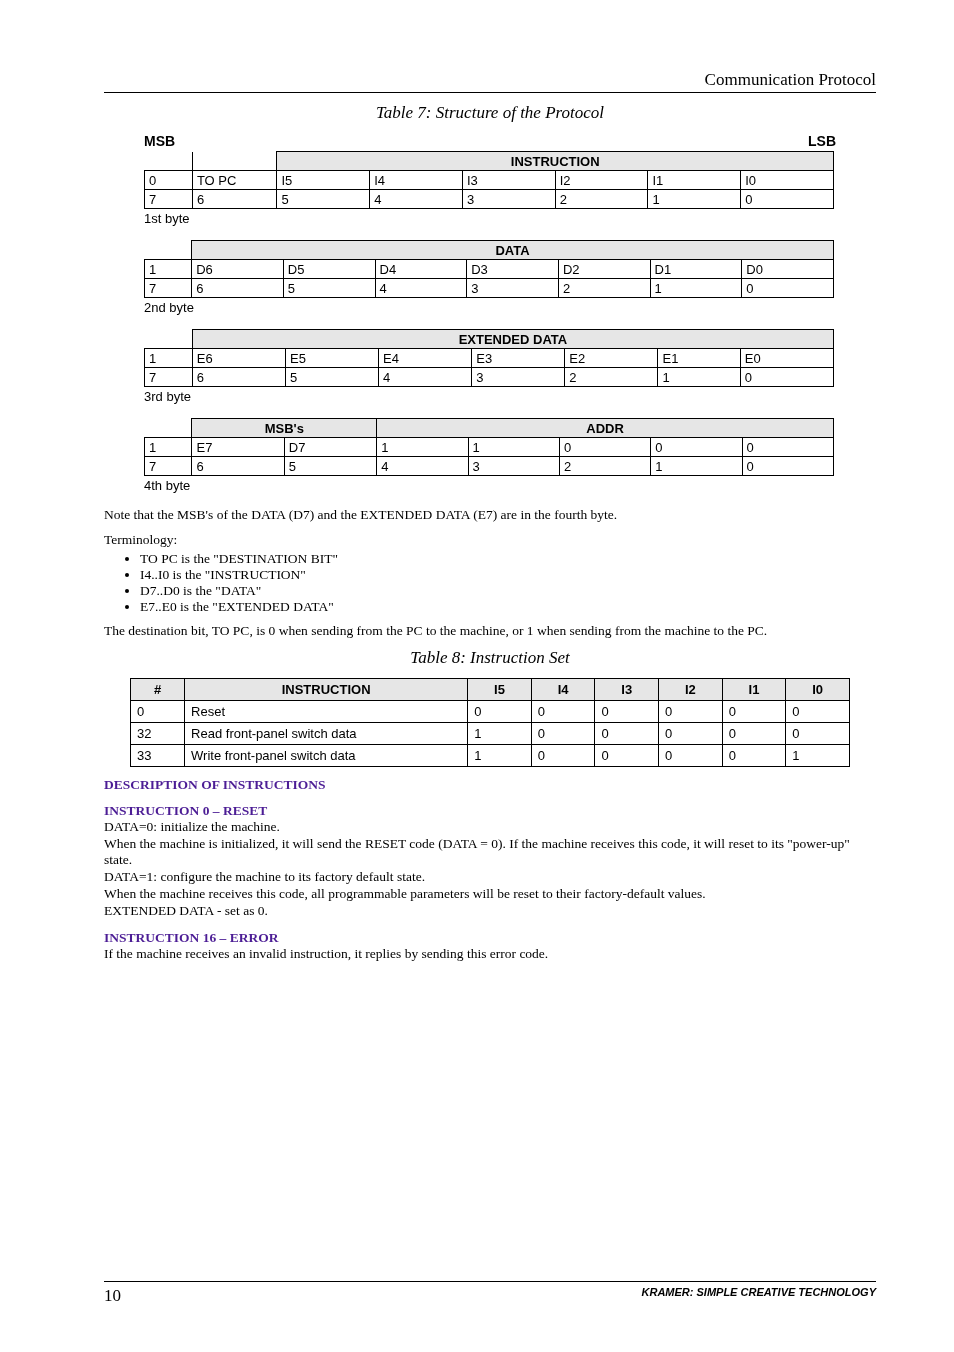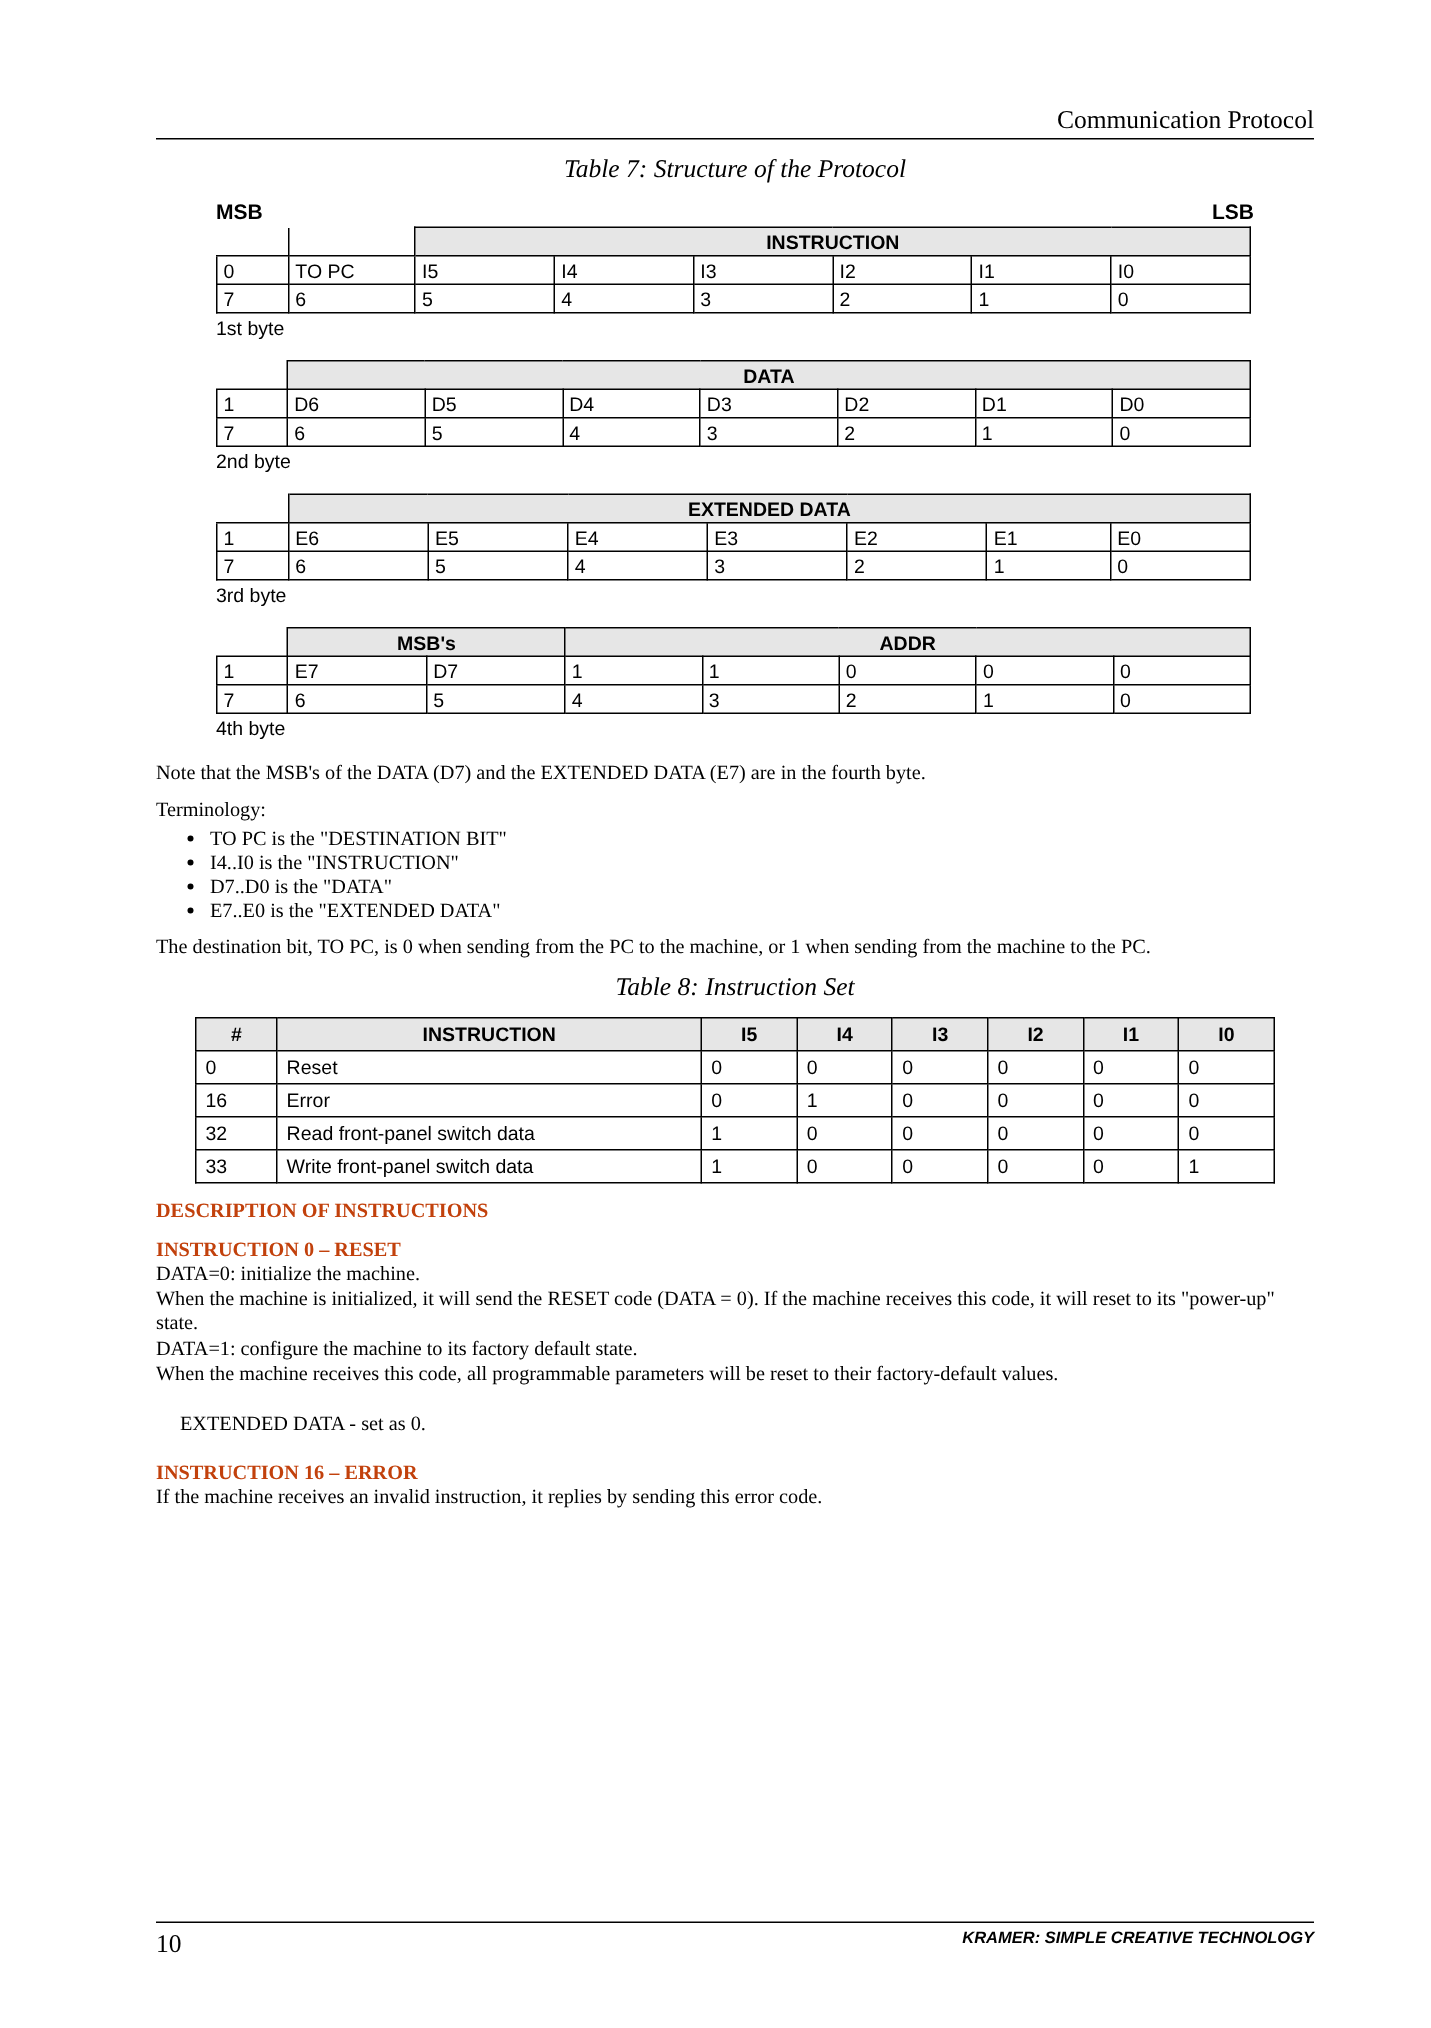--- a/index.html
+++ b/index.html
@@ -269,16 +269,6 @@
     <td>0</td>
   </tr>
   <tr>
-    <td>16</td>
-    <td>Error</td>
-    <td>0</td>
-    <td>1</td>
-    <td>0</td>
-    <td>0</td>
-    <td>0</td>
-    <td>0</td>
-  </tr>
-  <tr>
     <td>32</td>
     <td>Read front-panel switch data</td>
     <td>1</td>

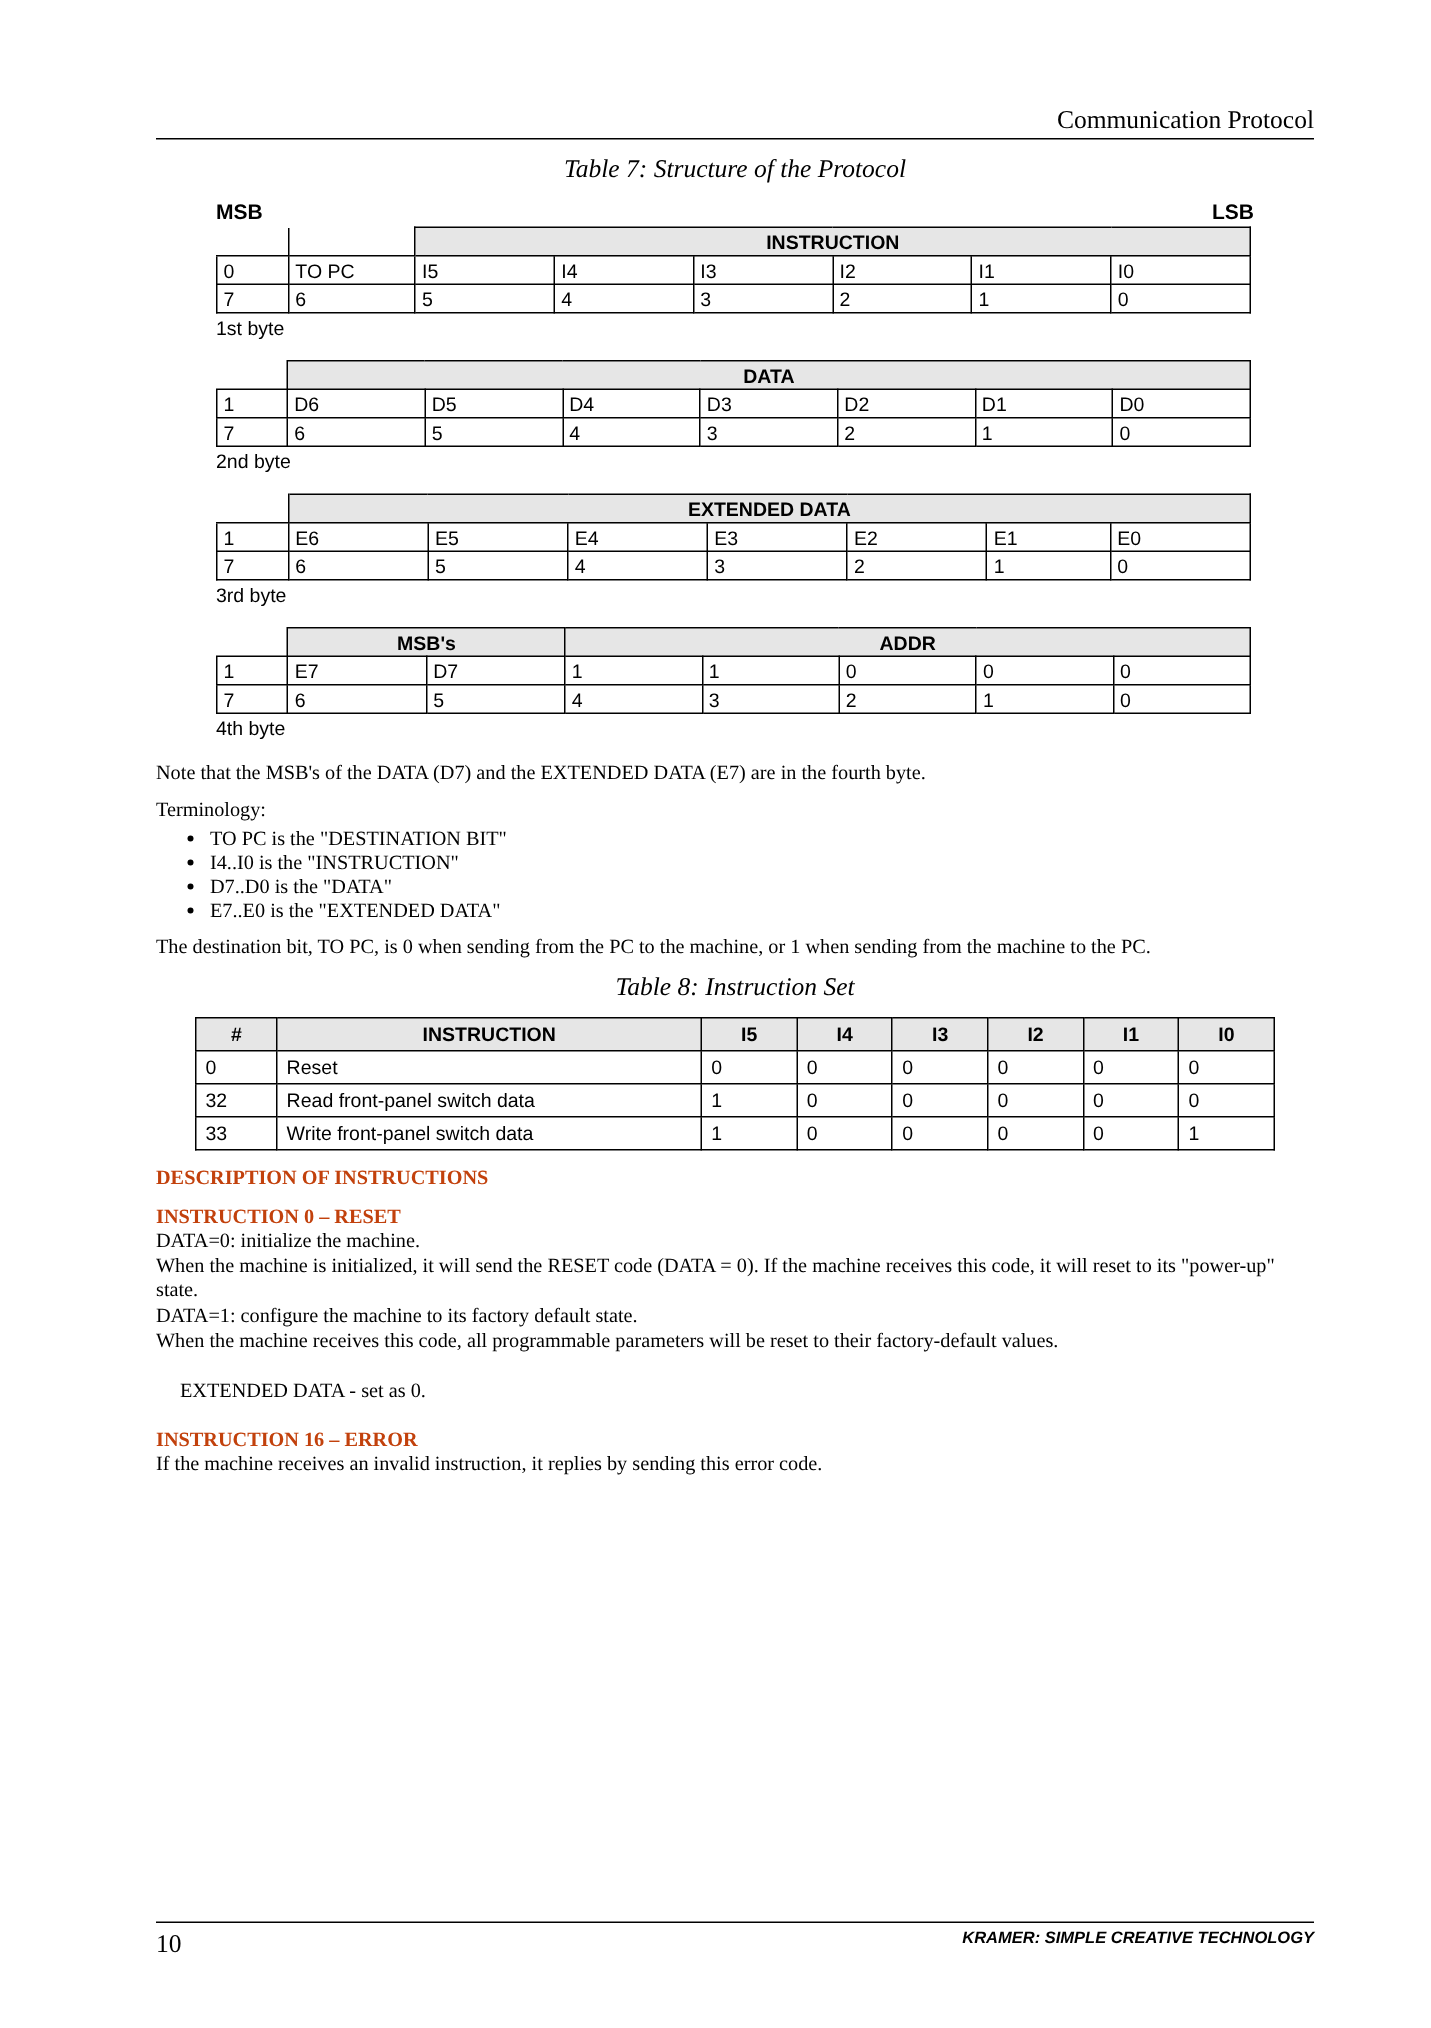--- a/index.html
+++ b/index.html
@@ -82,7 +82,7 @@
   .body-text { font-size: 13.5px; margin: 8px 0 4px 0; line-height: 1.25; }
   .term-list { margin: 2px 0 4px 0; padding-left: 36px; font-size: 13.5px; }
   .term-list li { margin: 0; }
-  .red-bold { color: #c2410c; font-weight: bold; font-size: 13.5px; margin-top: 10px; }
+  .red-bold { color: #4c1d95; font-weight: bold; font-size: 13.5px; margin-top: 10px; }
   .footer {
     position: absolute;
     bottom: 46px;

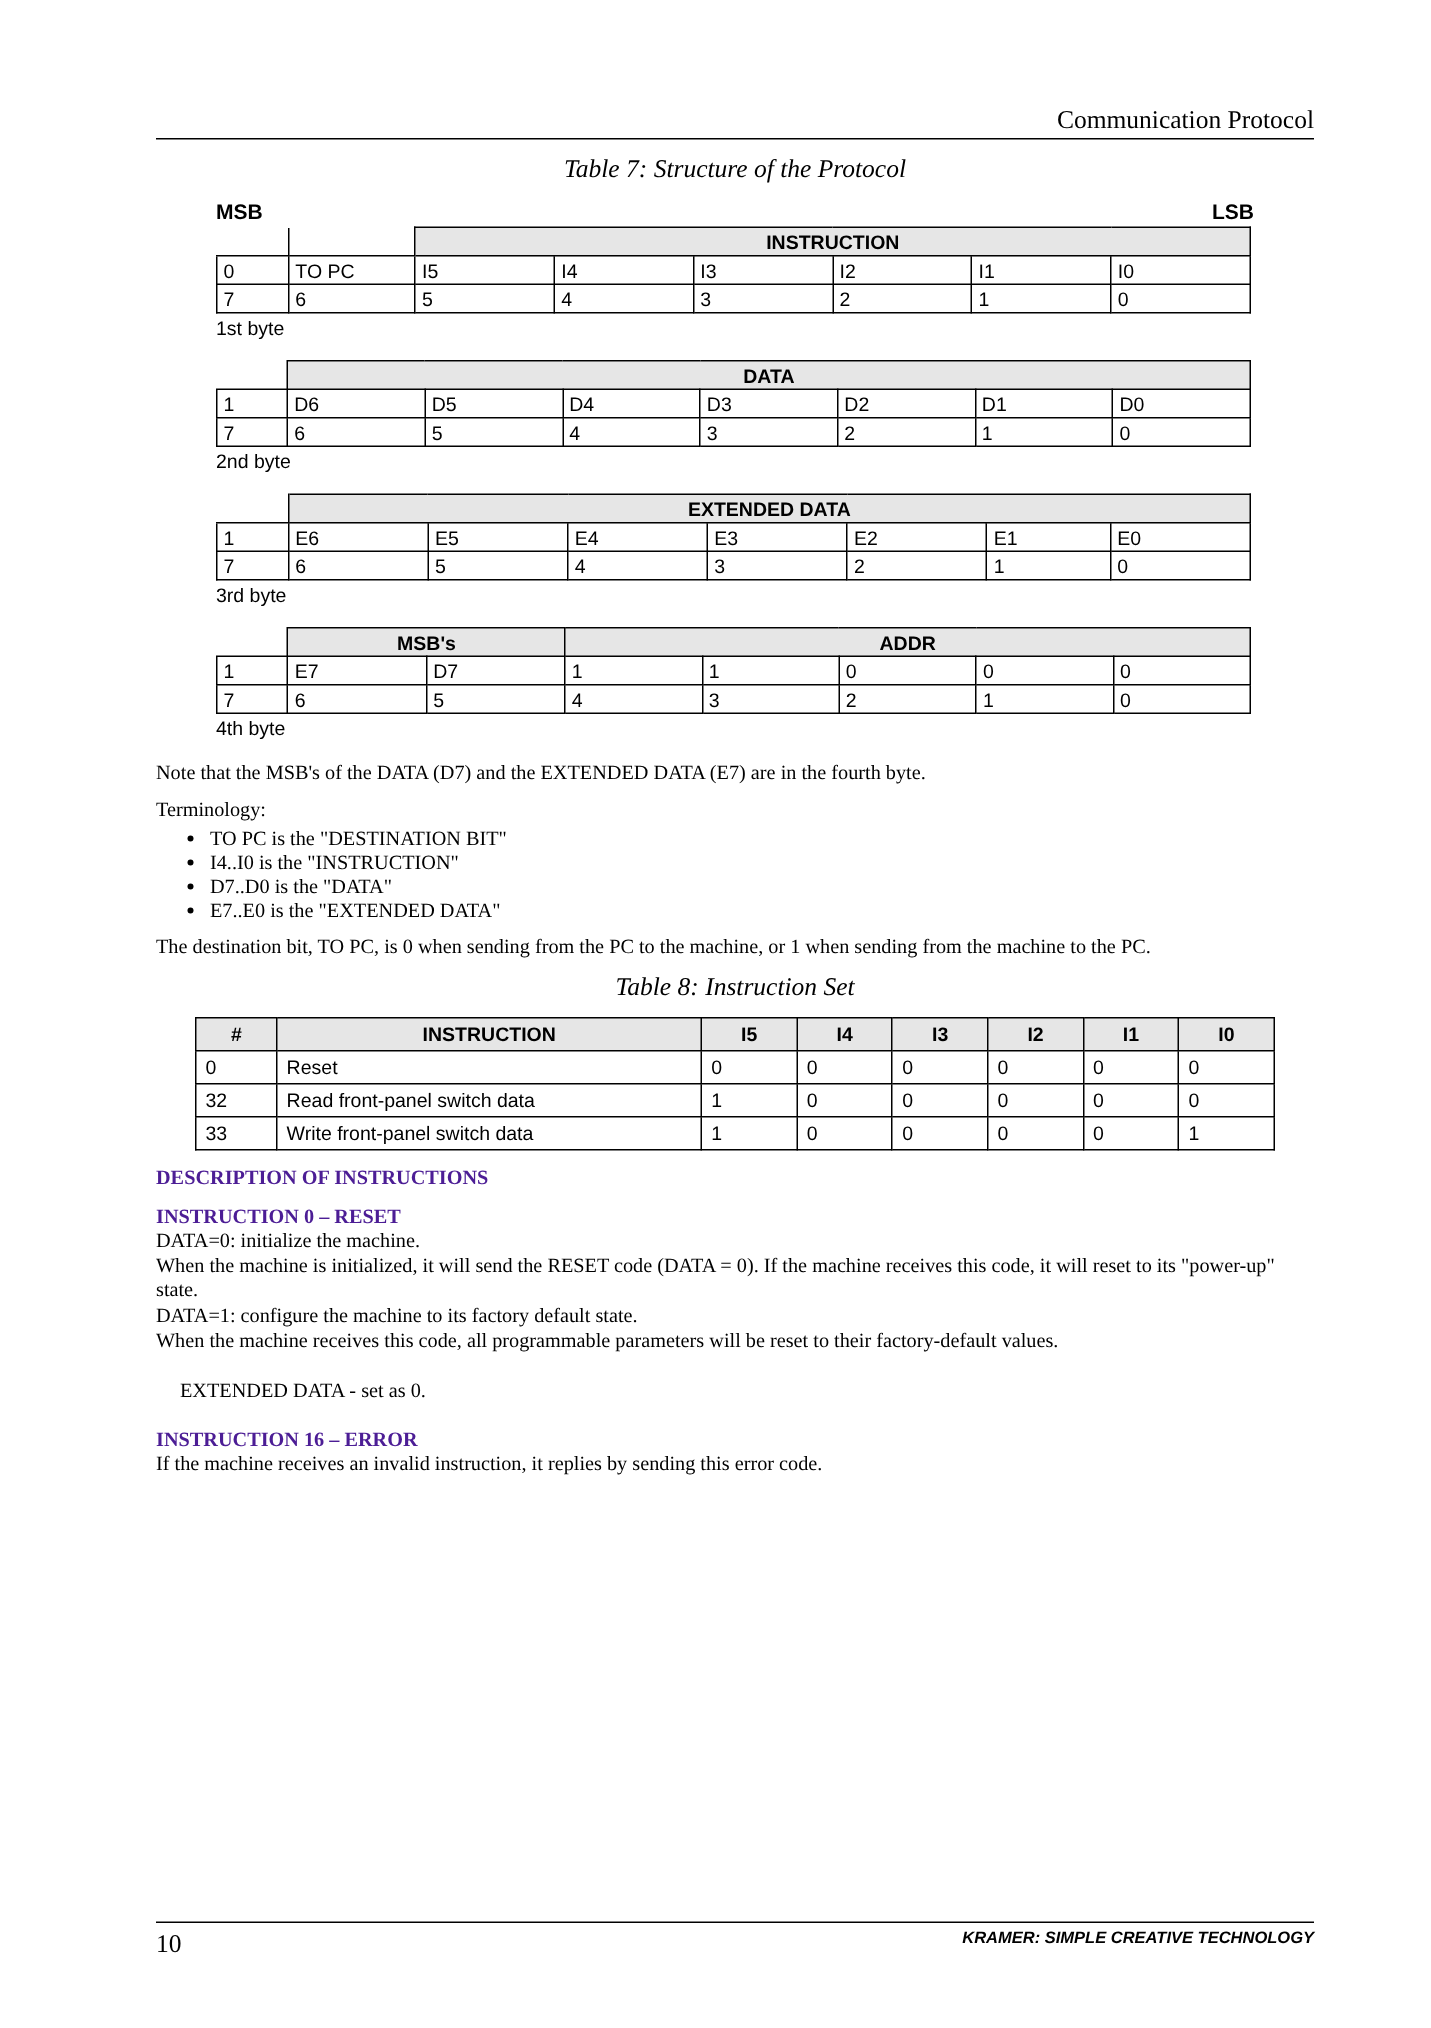--- a/index.html
+++ b/index.html
@@ -298,7 +298,7 @@
 <div class="body-text" style="margin:0">When the machine is initialized, it will send the RESET code (DATA = 0). If the machine receives this code, it will reset to its "power-up" state.</div>
 <div class="body-text" style="margin:0">DATA=1: configure the machine to its factory default state.</div>
 <div class="body-text" style="margin:0">When the machine receives this code, all programmable parameters will be reset to their factory-default values.</div>
-<div class="body-text" style="margin:16px">EXTENDED DATA - set as 0.</div>
+<div class="body-text" style="margin:0">EXTENDED DATA - set as 0.</div>
 
 <div class="red-bold">INSTRUCTION 16 – ERROR</div>
 <div class="body-text" style="margin:0">If the machine receives an invalid instruction, it replies by sending this error code.</div>

